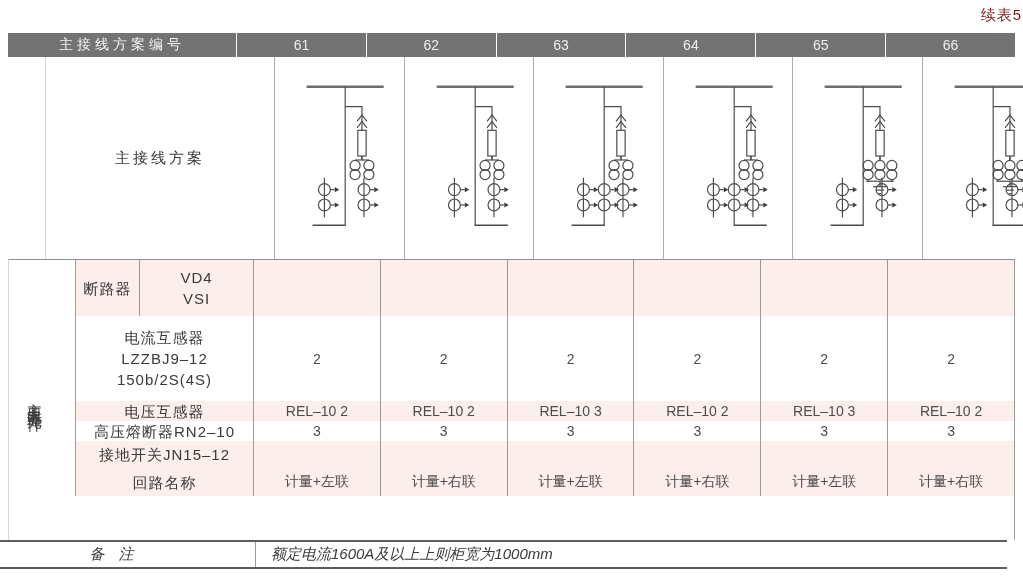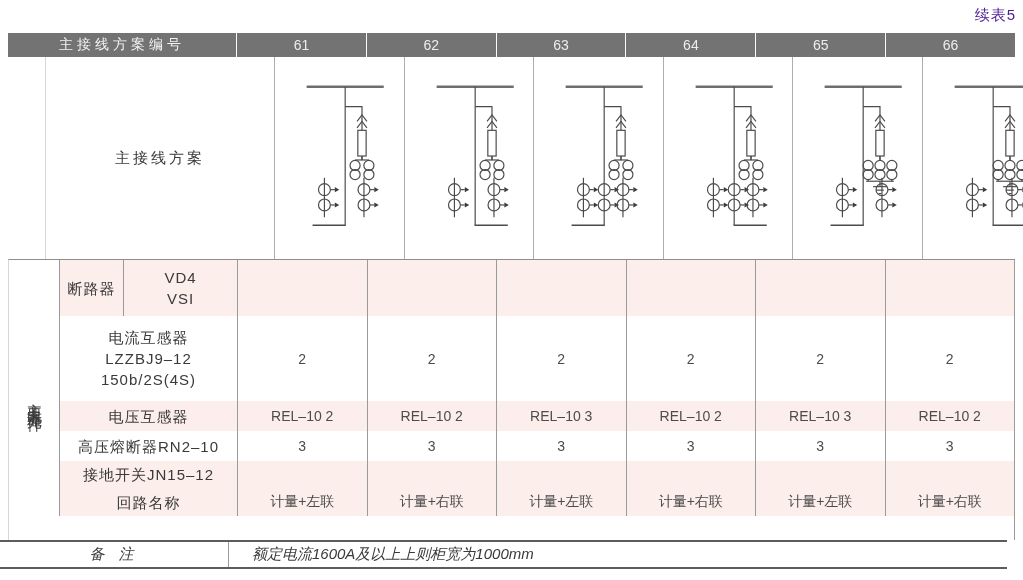--- a/index.html
+++ b/index.html
@@ -5,7 +5,7 @@
   html,body{margin:0;padding:0;background:#fff;}
   .sheet{position:relative;width:1023px;height:580px;background:#ffffff;
          font-family:"Liberation Sans","DejaVu Sans",sans-serif;color:#3a3a3a;overflow:hidden;}
-  .cont-label{position:absolute;top:6px;right:7px;font-size:15px;color:#4c1d95;letter-spacing:1px;}
+  .cont-label{position:absolute;top:6px;right:1px;font-size:15px;color:#7f1d1d;letter-spacing:1px;}
 
   
   .hdr{position:absolute;left:8px;top:33px;width:1007px;height:24px;background:#737373;display:flex;}

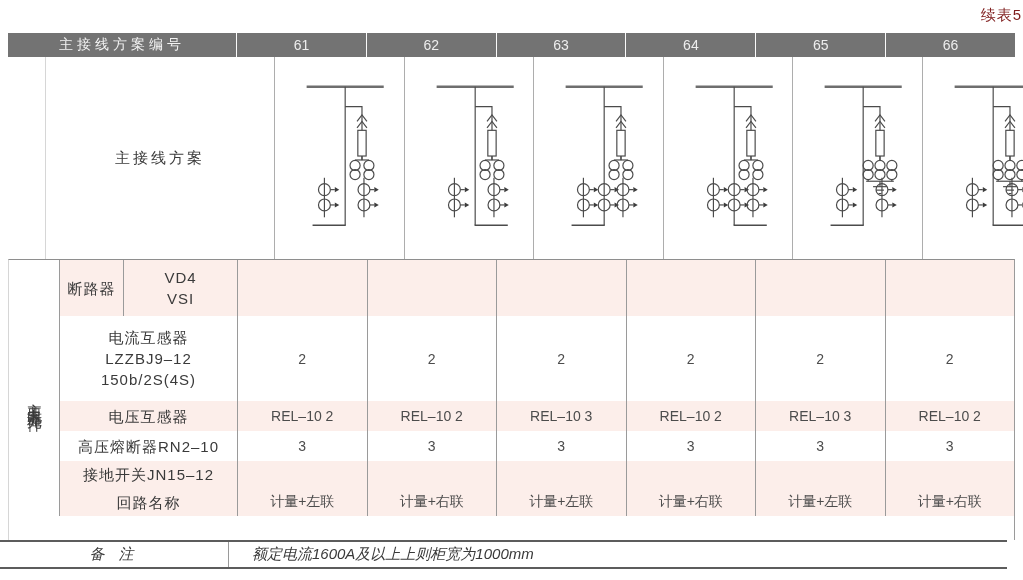--- a/index.html
+++ b/index.html
@@ -31,7 +31,7 @@
   .grp-text{writing-mode:vertical-rl;text-orientation:upright;font-size:15px;
             letter-spacing:3px;color:#3a3a3a;}
   .rows{margin-left:50px;height:100%;}
-  .crow{display:flex;}
+  .crow{display:flex;margin-left:16px;}
   .h56{height:56px}.h85{height:85px}.h30{height:30px}.h27{height:27px}.h25{height:25px}.h28{height:28px}
   .pink{background:#fceeea;}
   .lbl{box-sizing:border-box;border-left:1px solid #9a9a9a;display:flex;flex-direction:column;

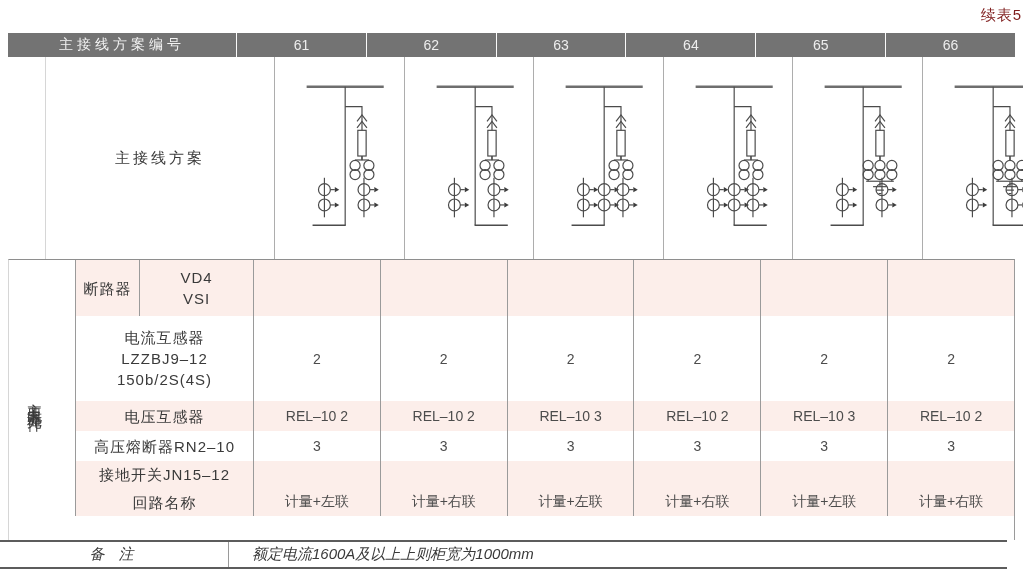--- a/index.html
+++ b/index.html
@@ -32,7 +32,7 @@
             letter-spacing:3px;color:#3a3a3a;}
   .rows{margin-left:50px;height:100%;}
   .crow{display:flex;margin-left:16px;}
-  .h56{height:56px}.h85{height:85px}.h30{height:30px}.h27{height:27px}.h25{height:25px}.h28{height:28px}
+  .h56{height:56px}.h85{height:85px}.h30{height:20px}.h27{height:27px}.h25{height:25px}.h28{height:28px}
   .pink{background:#fceeea;}
   .lbl{box-sizing:border-box;border-left:1px solid #9a9a9a;display:flex;flex-direction:column;
        align-items:center;justify-content:center;font-size:15px;color:#3a3a3a;letter-spacing:1px;

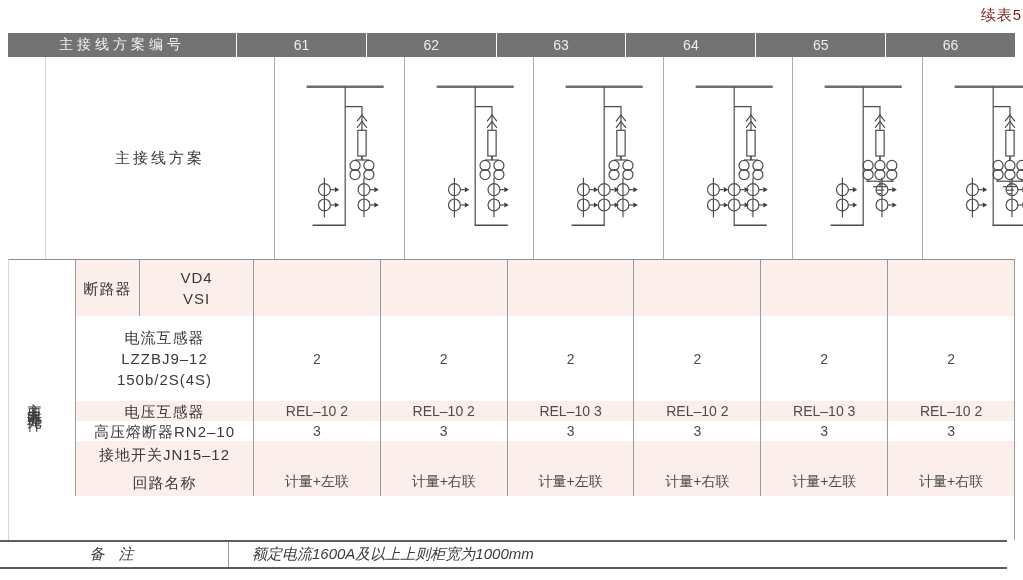--- a/index.html
+++ b/index.html
@@ -49,7 +49,7 @@
   .remark-label{width:228px;display:flex;align-items:center;justify-content:center;
                 font-size:15px;letter-spacing:5px;color:#3a3a3a;}
   .remark-text{flex:1;box-sizing:border-box;border-left:1px solid #9a9a9a;display:flex;
-               align-items:center;padding-left:23px;font-size:15px;color:#3a3a3a;}
+               align-items:center;padding-left:15px;font-size:15px;color:#3a3a3a;margin-left:27px;}
 </style>
 </head>
 <body>

